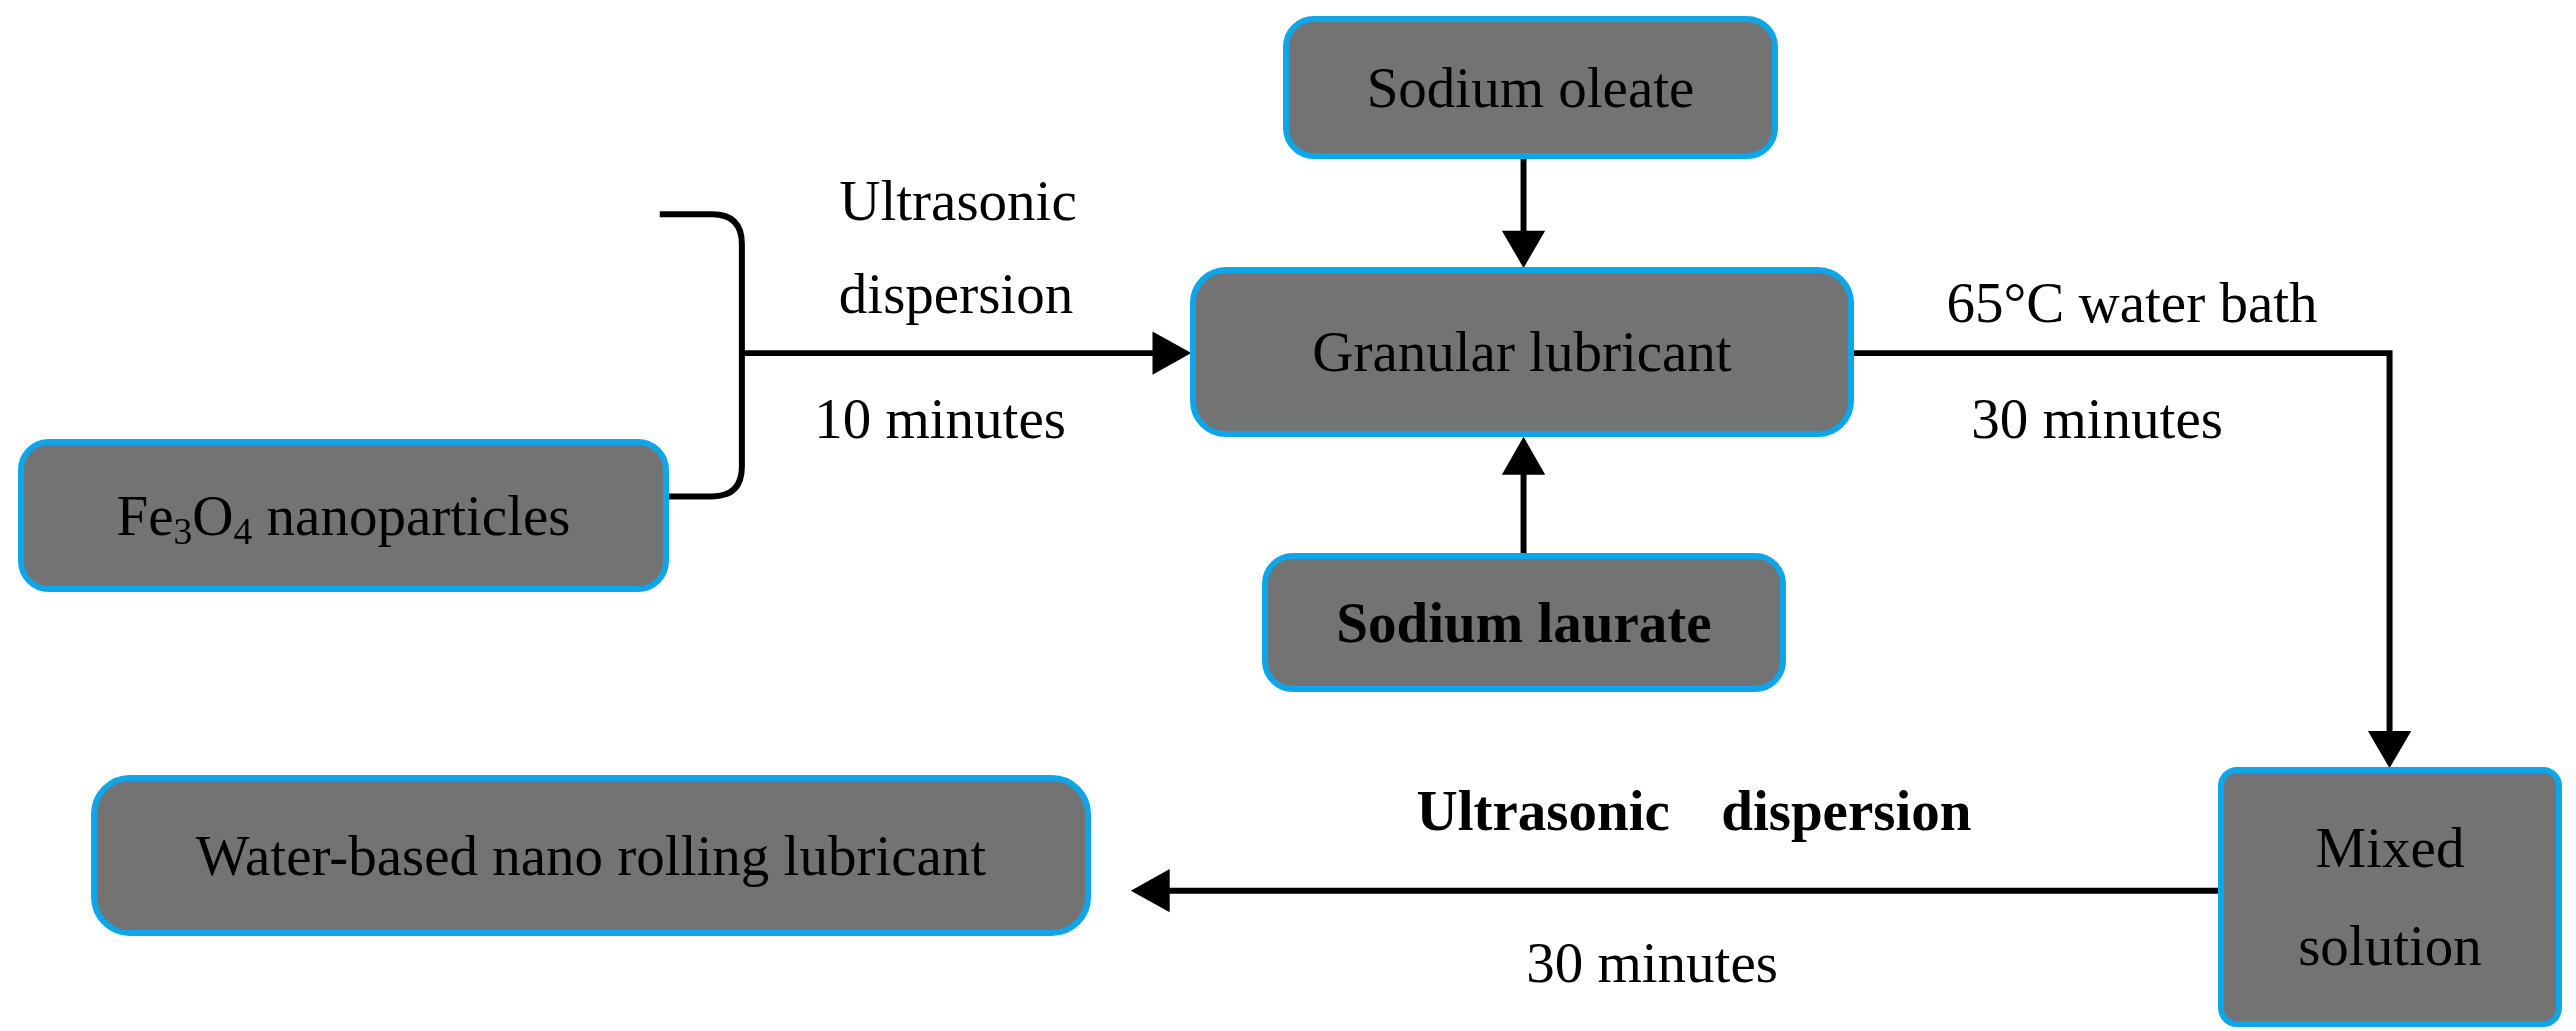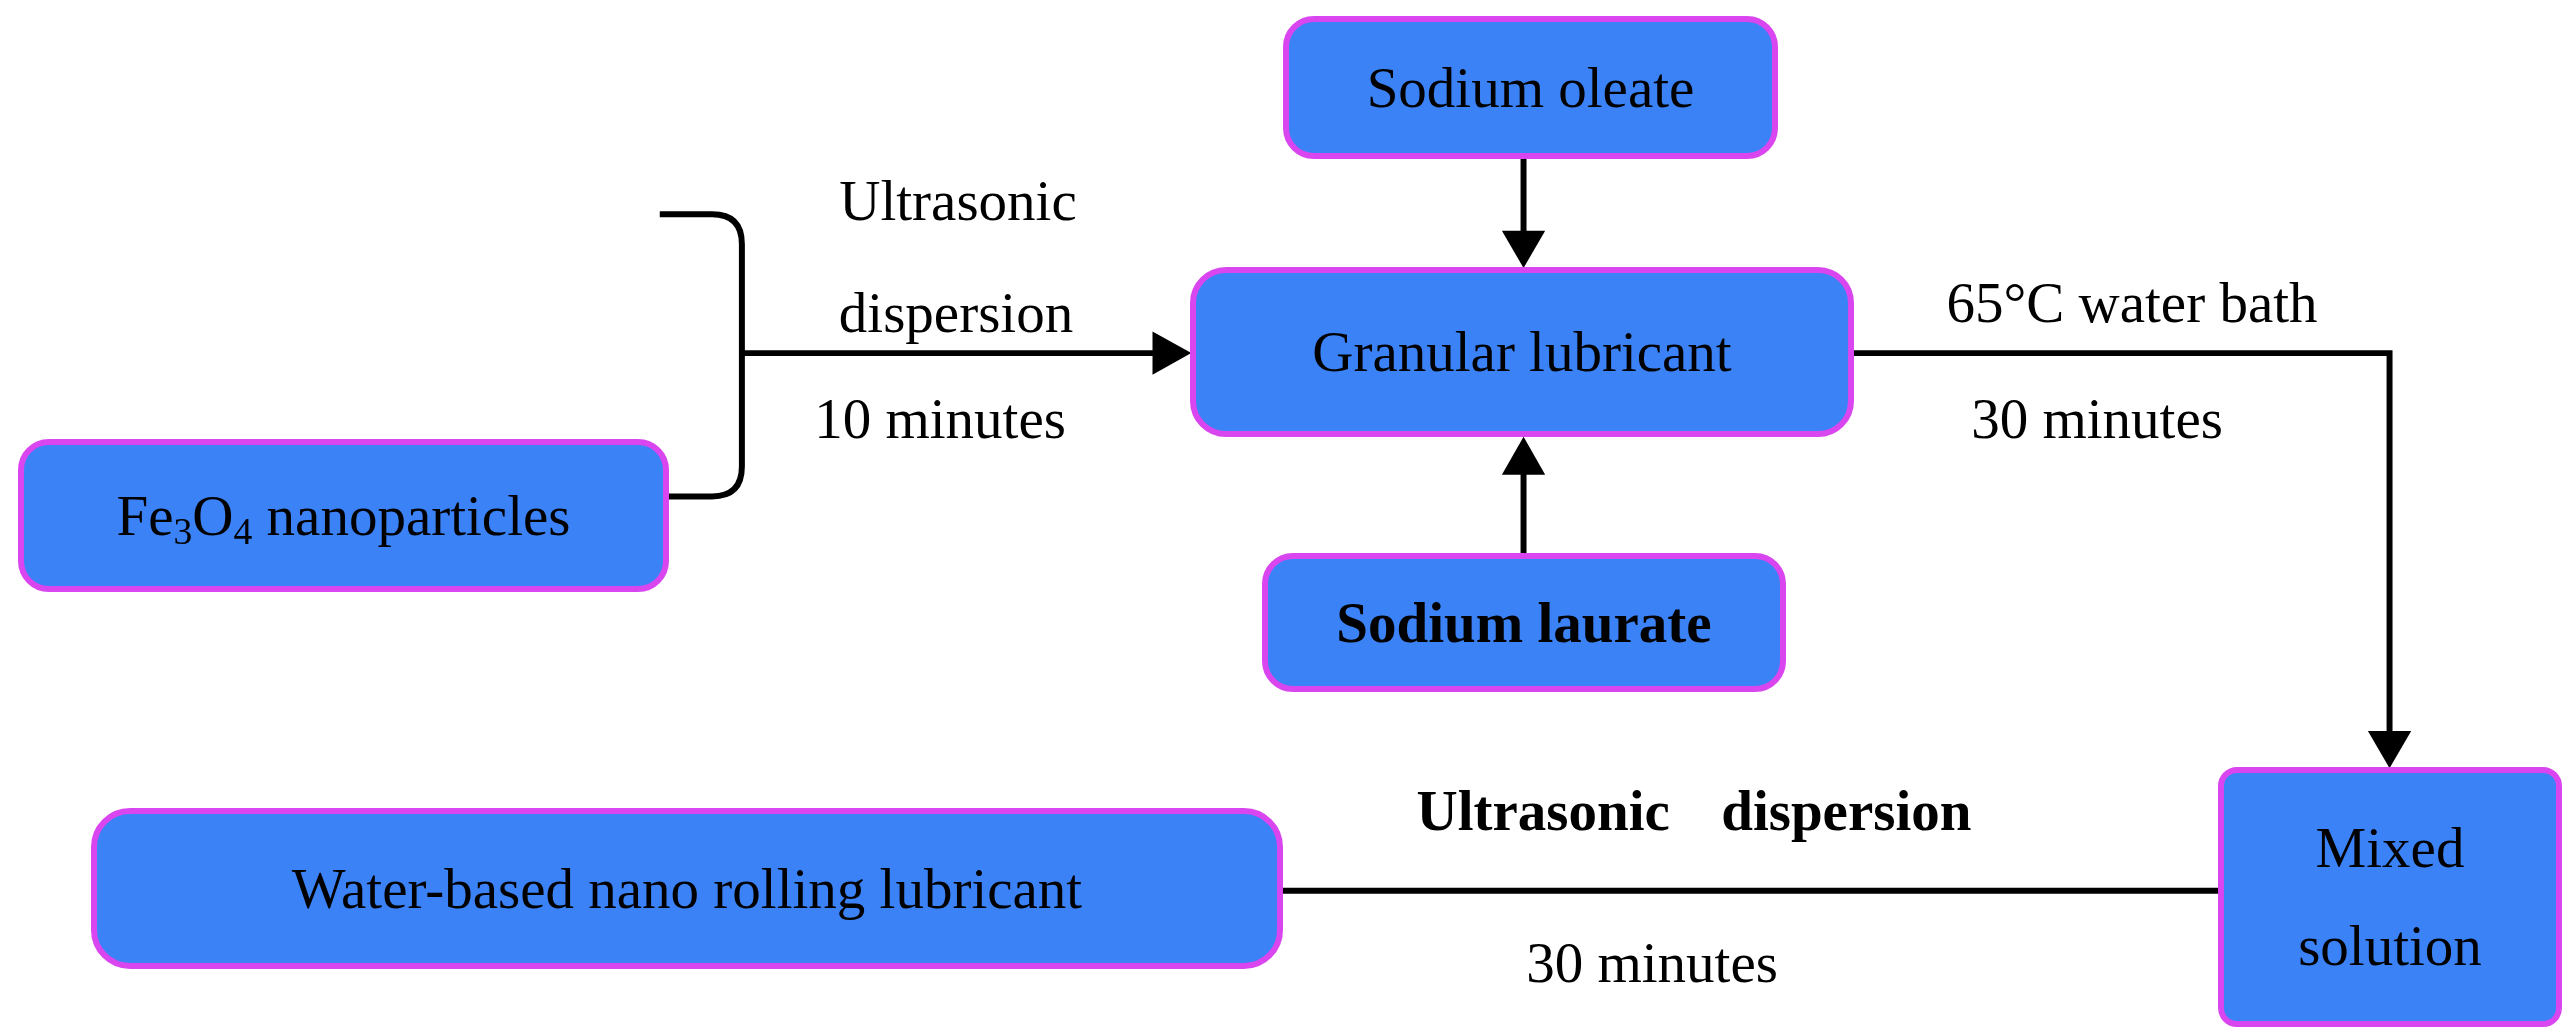--- a/index.html
+++ b/index.html
@@ -26,8 +26,8 @@
   .node {
     position: absolute;
     box-sizing: border-box;
-    border: 6px solid #d946ef;
-    background: #3b82f6;
+    border: 6px solid #0ea5e9;
+    background: #737373;
     display: flex;
     align-items: center;
     justify-content: center;

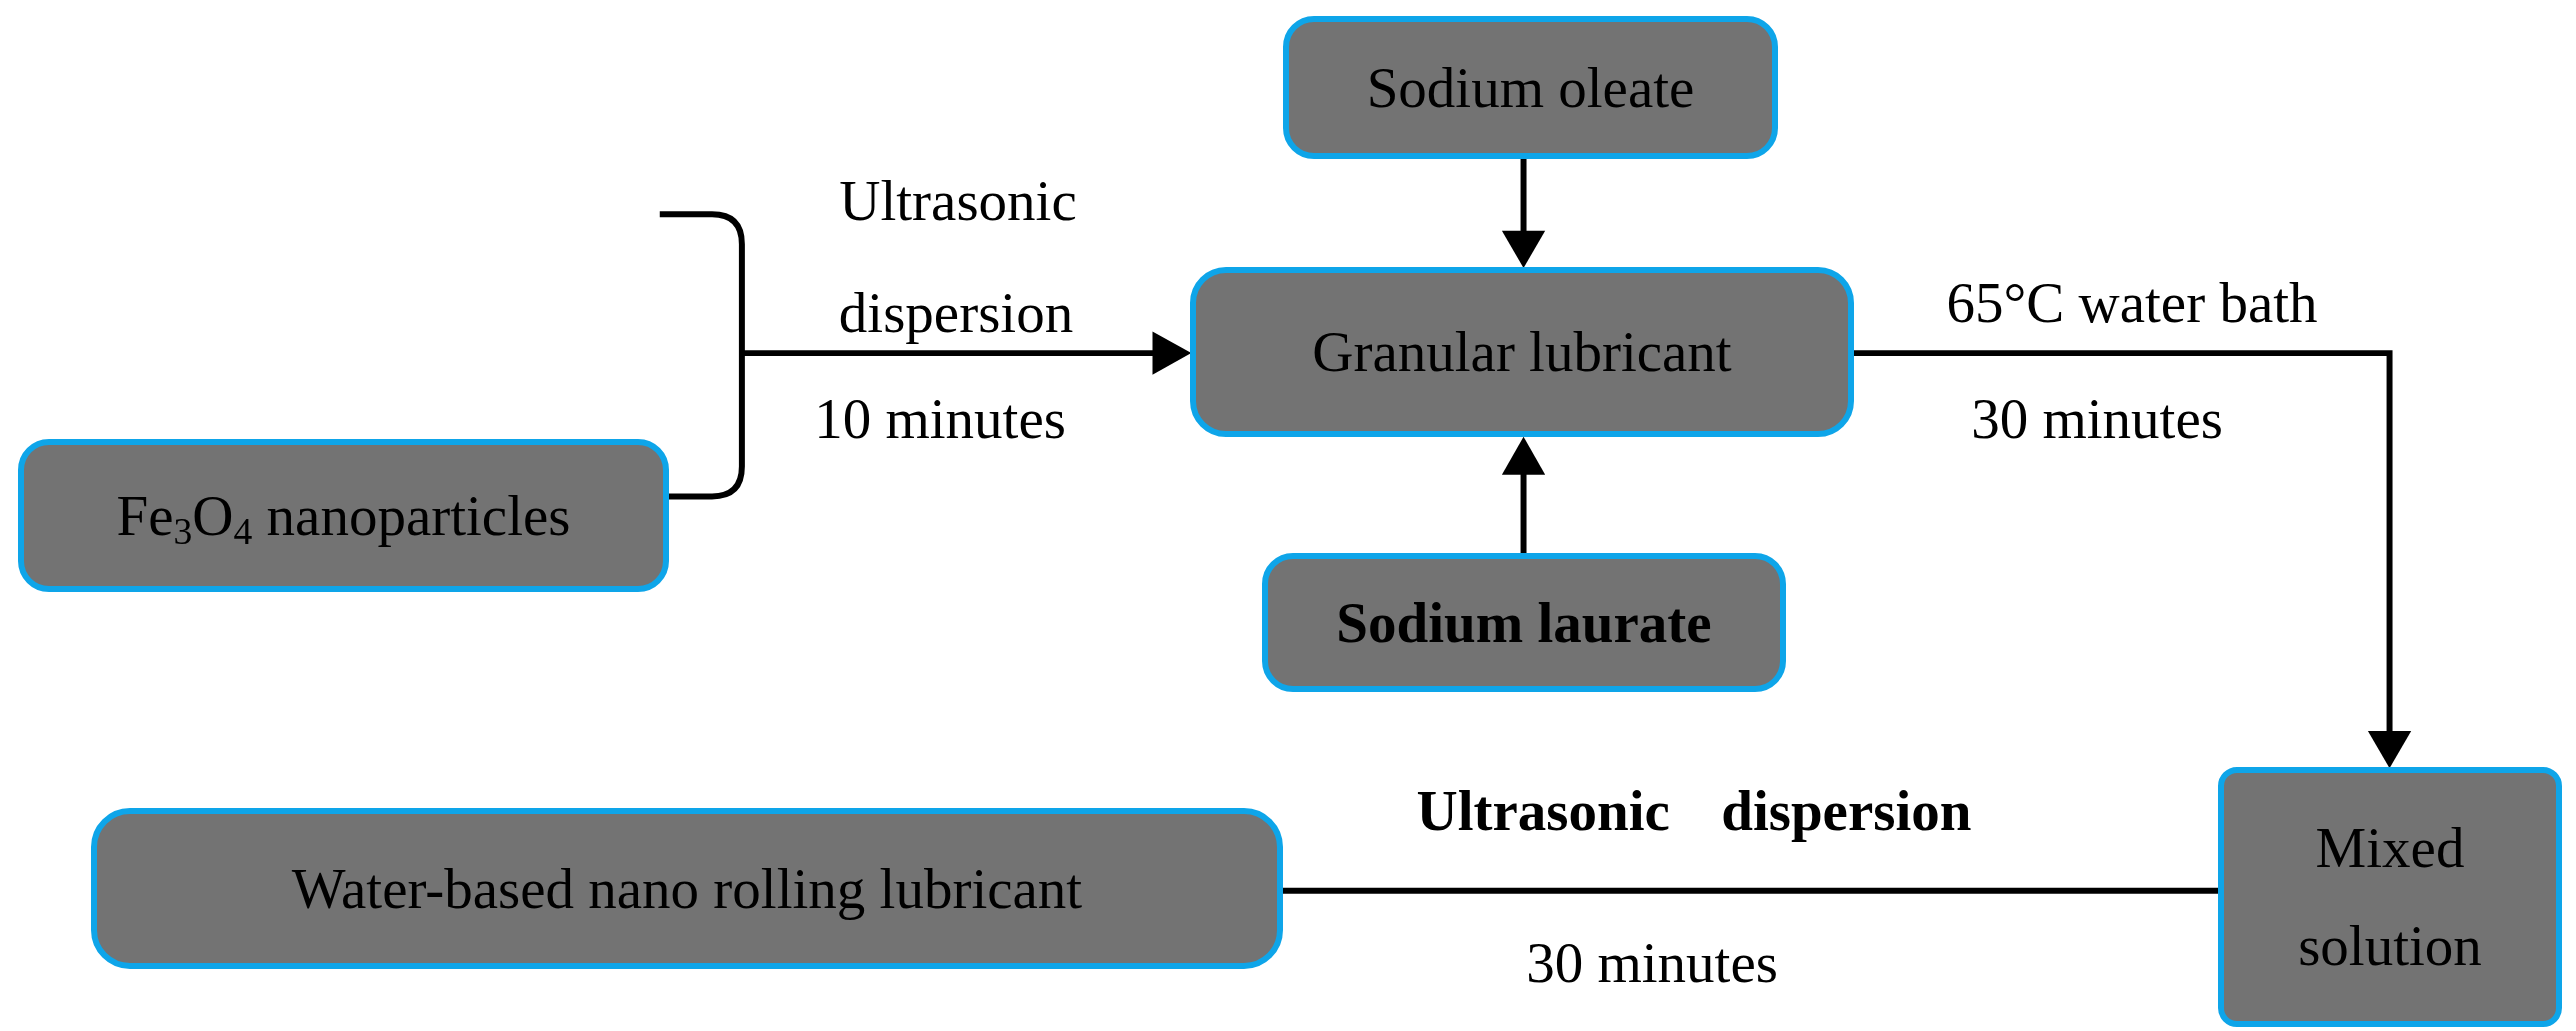--- a/index.html
+++ b/index.html
@@ -66,7 +66,7 @@
   #node-lubricant   { left: 91px;  top: 808px; width: 1192px; height: 161px; border-radius: 39px; }
   
   #lbl-u1-line1 { left: 958px; top: 200px;  }
-  #lbl-u1-line2 { left: 956px; top: 293px; margin-top: 19px;  }
+  #lbl-u1-line2 { left: 956px; top: 293px;  }
   #lbl-u1-time  { left: 940px; top: 418px; text-align: center;  }
   #lbl-wb-cond  { left: 2132px; top: 302px;  }
   #lbl-wb-time  { left: 2097px; top: 418px;  }

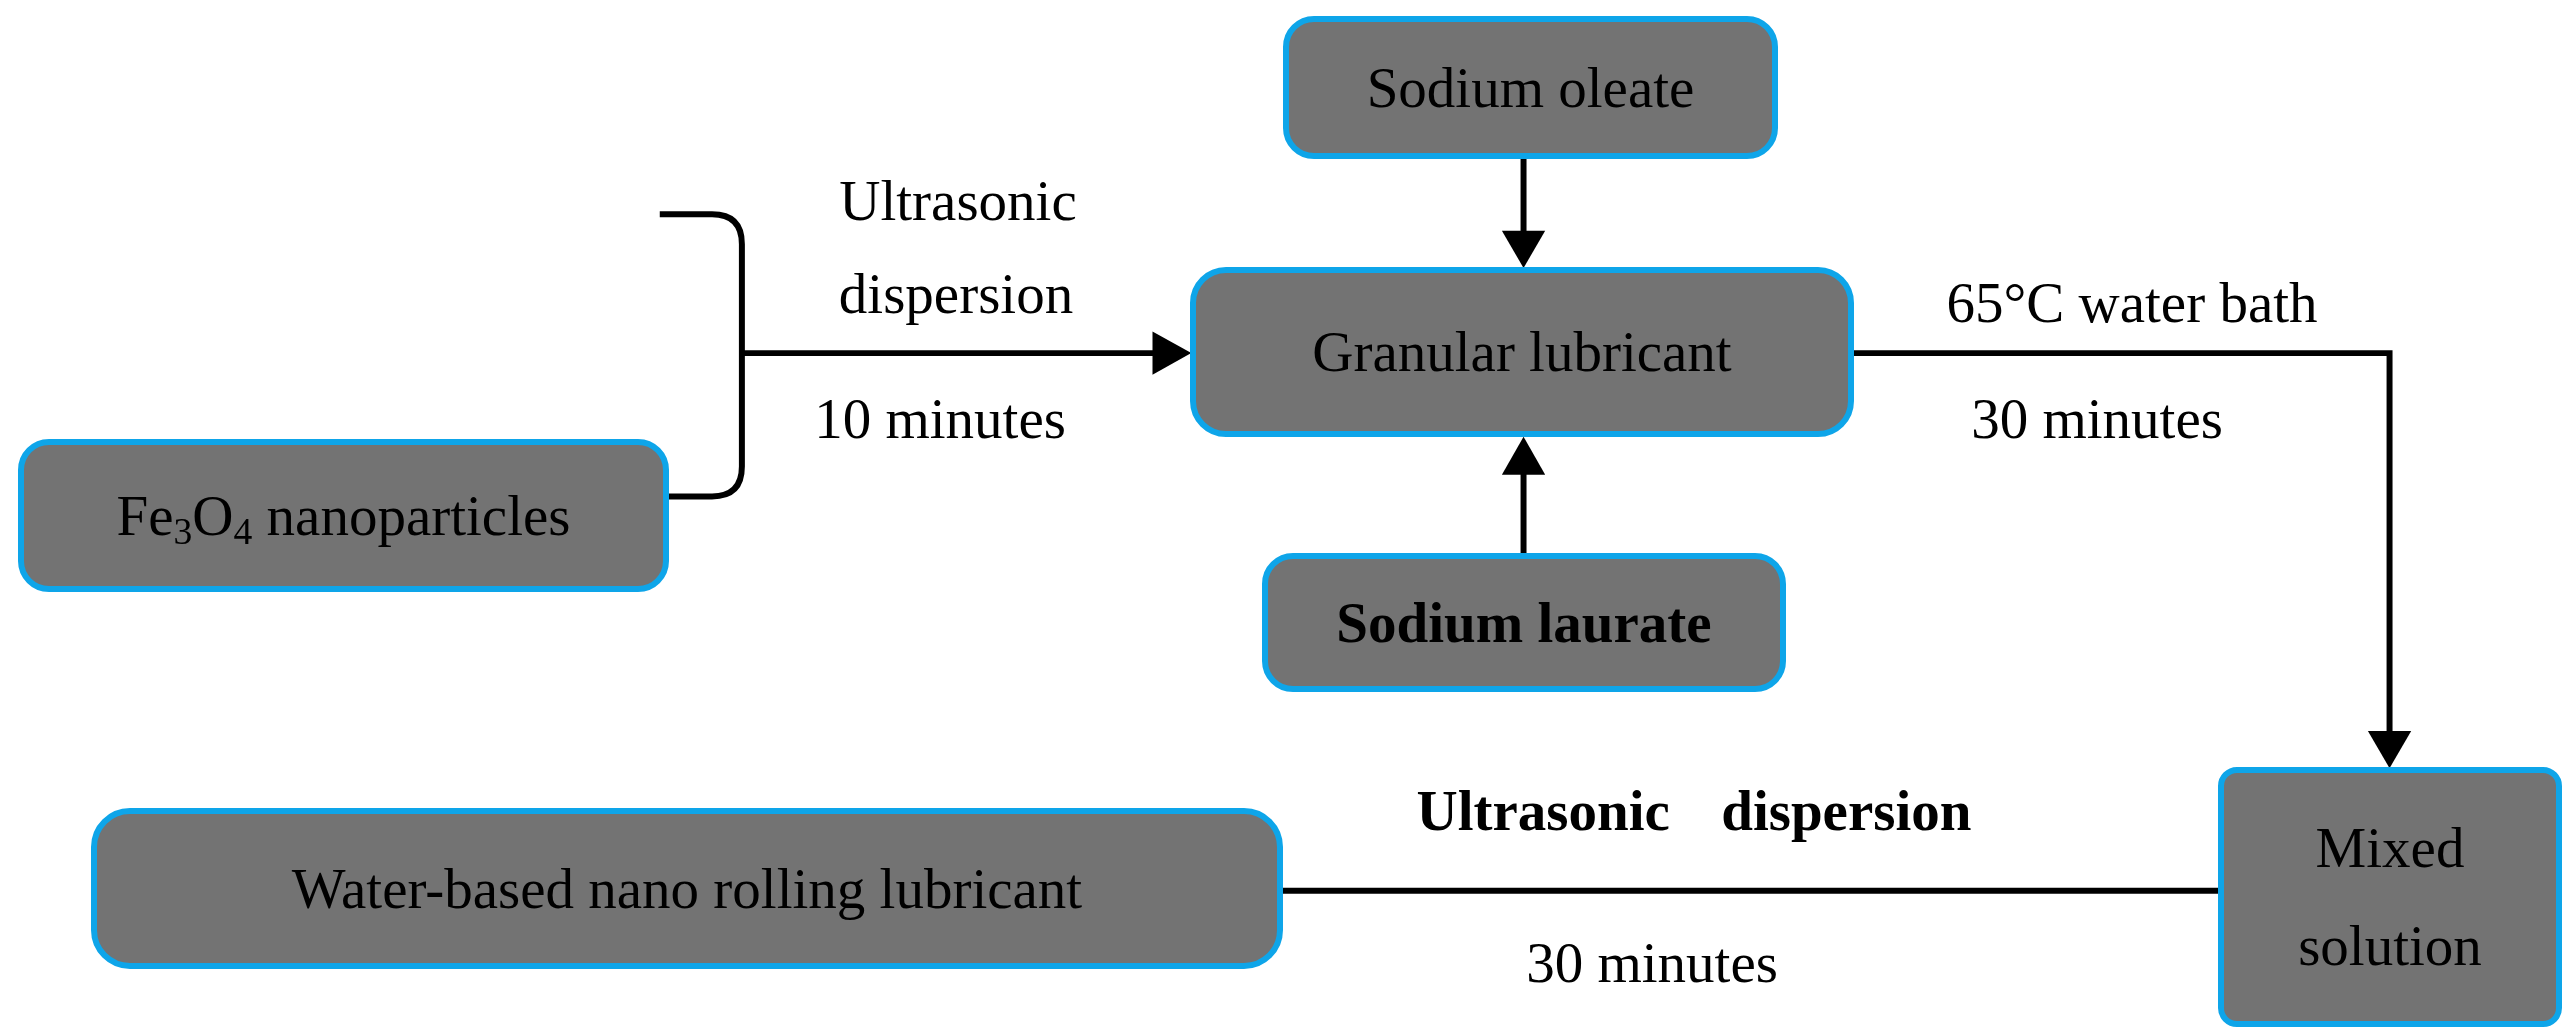--- a/index.html
+++ b/index.html
@@ -63,7 +63,7 @@
   #node-granular    { left: 1190px; top: 267px;  width: 664px;  height: 170px; border-radius: 36px; }
   #node-laurate     { left: 1262px; top: 553px;  width: 524px;  height: 139px; border-radius: 31px; font-weight: bold; }
   #node-mixed       { left: 2218px; top: 767px; width: 344px;  height: 260px; border-radius: 19px; }
-  #node-lubricant   { left: 91px;  top: 808px; width: 1192px; height: 161px; border-radius: 39px; }
+  #node-lubricant   { left: 91px;  top: 775px; width: 1000px; height: 161px; border-radius: 39px; }
   
   #lbl-u1-line1 { left: 958px; top: 200px;  }
   #lbl-u1-line2 { left: 956px; top: 293px;  }

